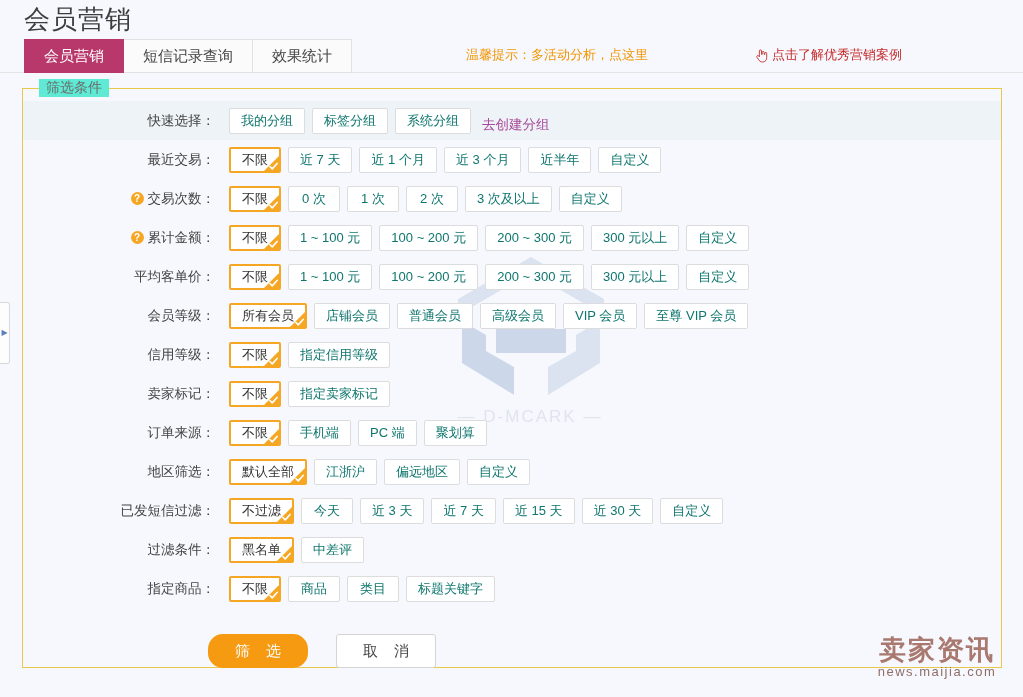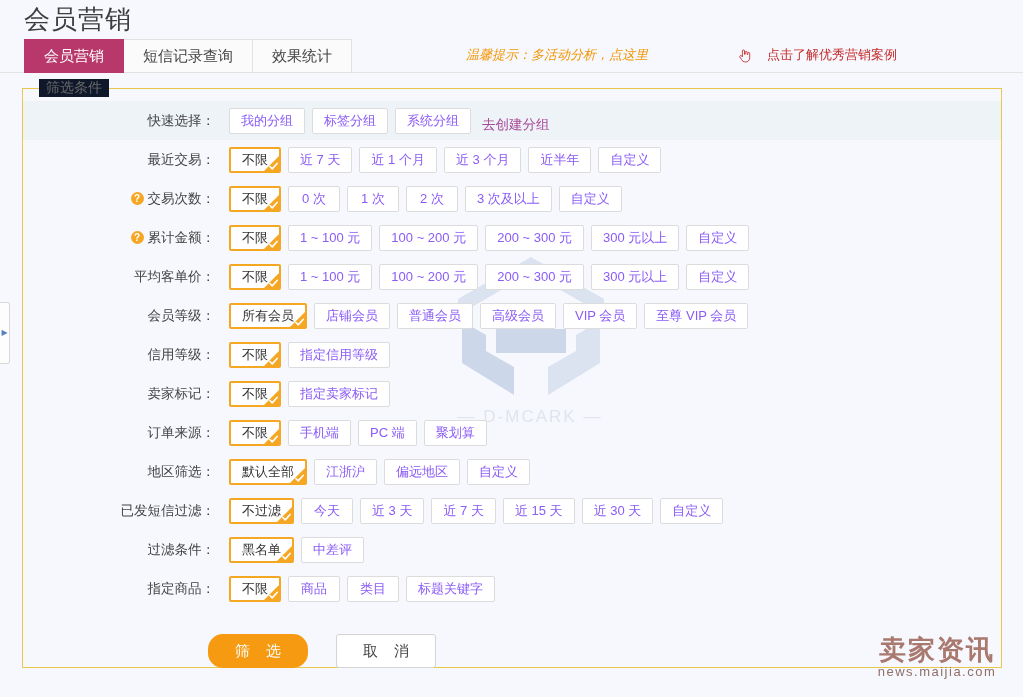--- a/index.html
+++ b/index.html
@@ -115,7 +115,6 @@
     white-space: nowrap;
     cursor: pointer;
     z-index: 4;
-    font-style: italic;
   }
   .case-link {
     position: absolute;

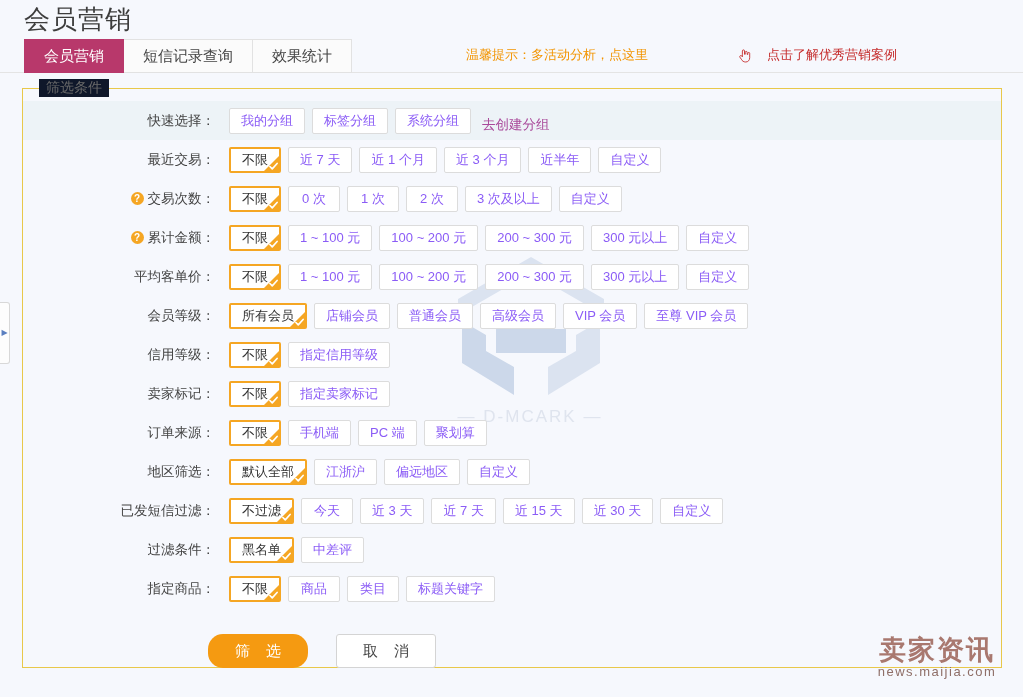--- a/index.html
+++ b/index.html
@@ -118,13 +118,13 @@
   }
   .case-link {
     position: absolute;
-    left: 738px; top: 46px;
+    left: 755px; top: 46px;
     font-size: 13px;
     color: #c52b2b;
     white-space: nowrap;
     cursor: pointer;
     z-index: 4;
-    display: flex; align-items: center; gap: 16px;
+    display: flex; align-items: center; gap: 4px;
   }
   .hand-icon { display: inline-block; width: 13px; height: 15px; }
 

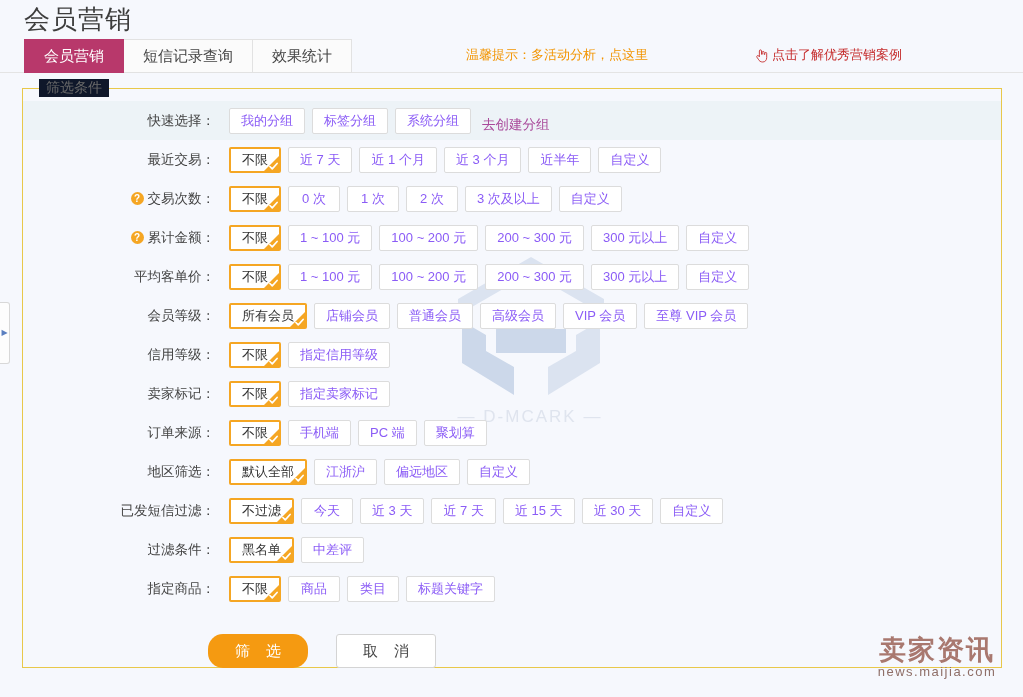--- a/index.html
+++ b/index.html
@@ -141,7 +141,7 @@
     position: absolute;
     left: 16px; top: -10px;
     padding: 0 7px;
-    background: #0f172a;
+    background: #5eead4;
     font-size: 14px;
     color: #6a6a6a;
   }

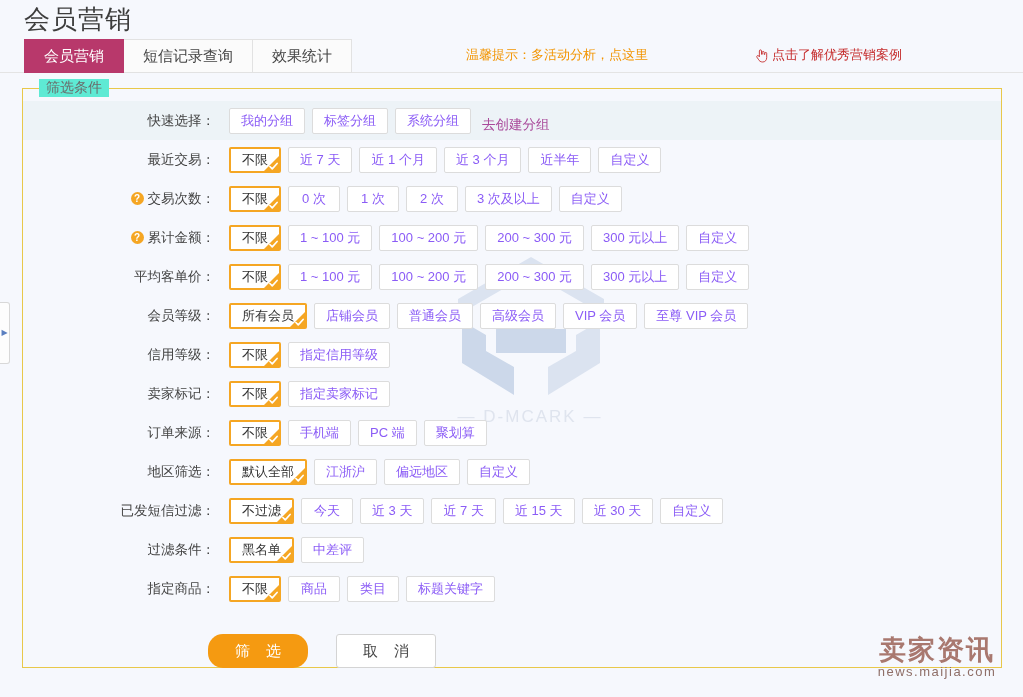--- a/index.html
+++ b/index.html
@@ -195,7 +195,7 @@
     align-items: center;
     justify-content: center;
     font-size: 13px;
-    color: #8b5cf6;
+    color: #0f766e;
     background: #ffffff;
     border: 1px solid #dcdcdc;
     border-radius: 2px;

